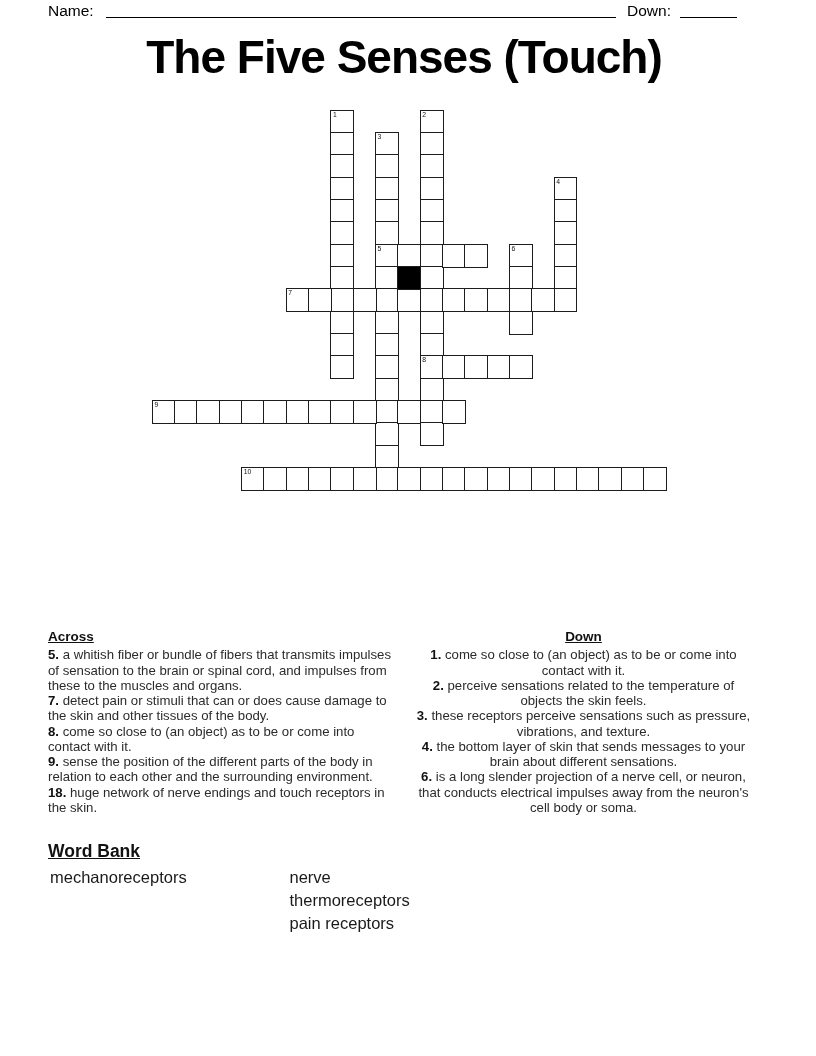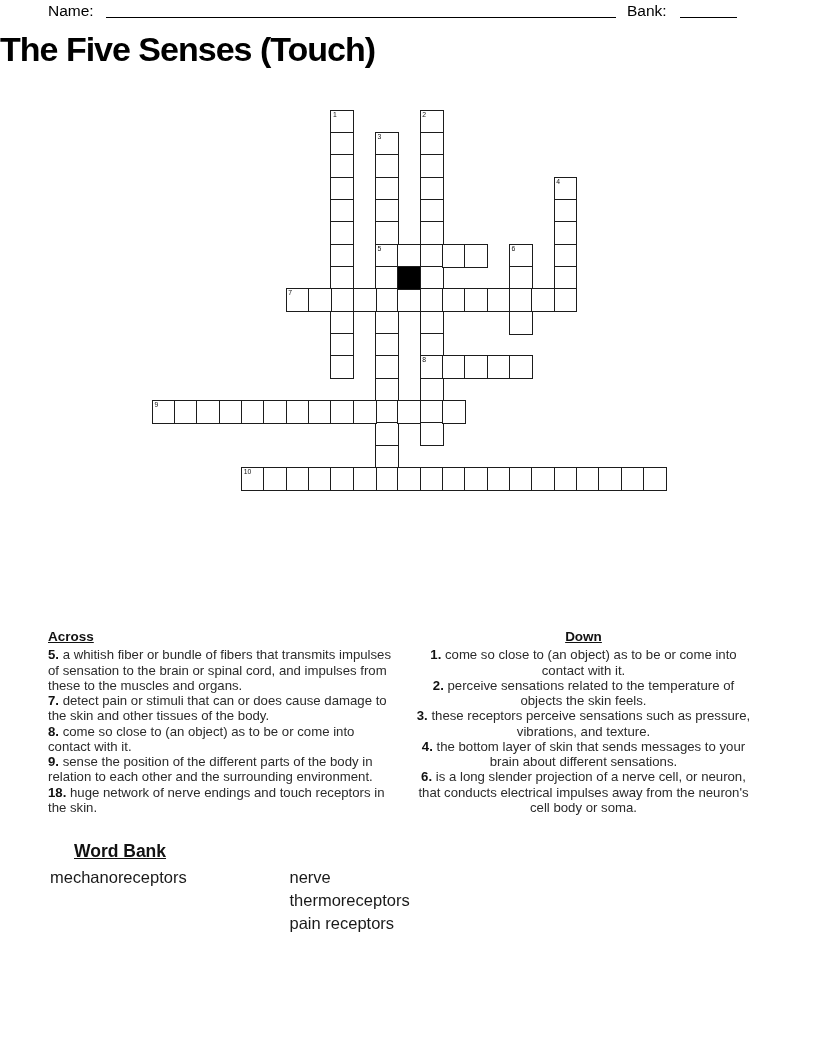--- a/index.html
+++ b/index.html
@@ -52,7 +52,7 @@
 
   <span class="hlabel name-label">Name:</span>
   <span class="blank name-blank"></span>
-  <span class="hlabel date-label">Bank:</span>
+  <span class="hlabel date-label">Down:</span>
   <span class="blank date-blank"></span>
 
   <h1 class="title">The Five Senses (Touch)</h1>

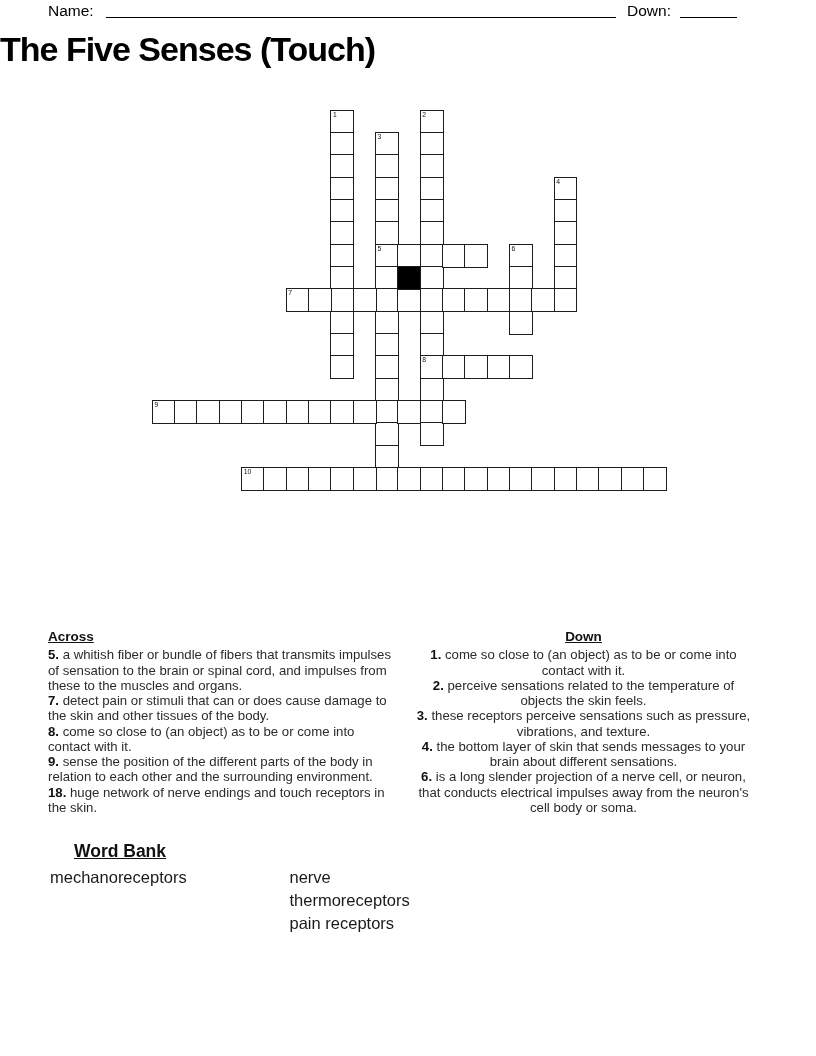--- a/index.html
+++ b/index.html
@@ -16,8 +16,8 @@
   .date-blank{left:680px;width:57px;}
   
   .title{
-    position:absolute;left:0;right:8px;top:30px;margin:0;
-    font-size:34px;font-weight:700;letter-spacing:-1px;color:#000;
+    position:absolute;left:0;right:8px;top:30px;margin:0;text-align:center;
+    font-size:46px;font-weight:700;letter-spacing:-1px;color:#000;
   }
   
   .grid{position:absolute;left:0;top:0;width:816px;height:520px;}

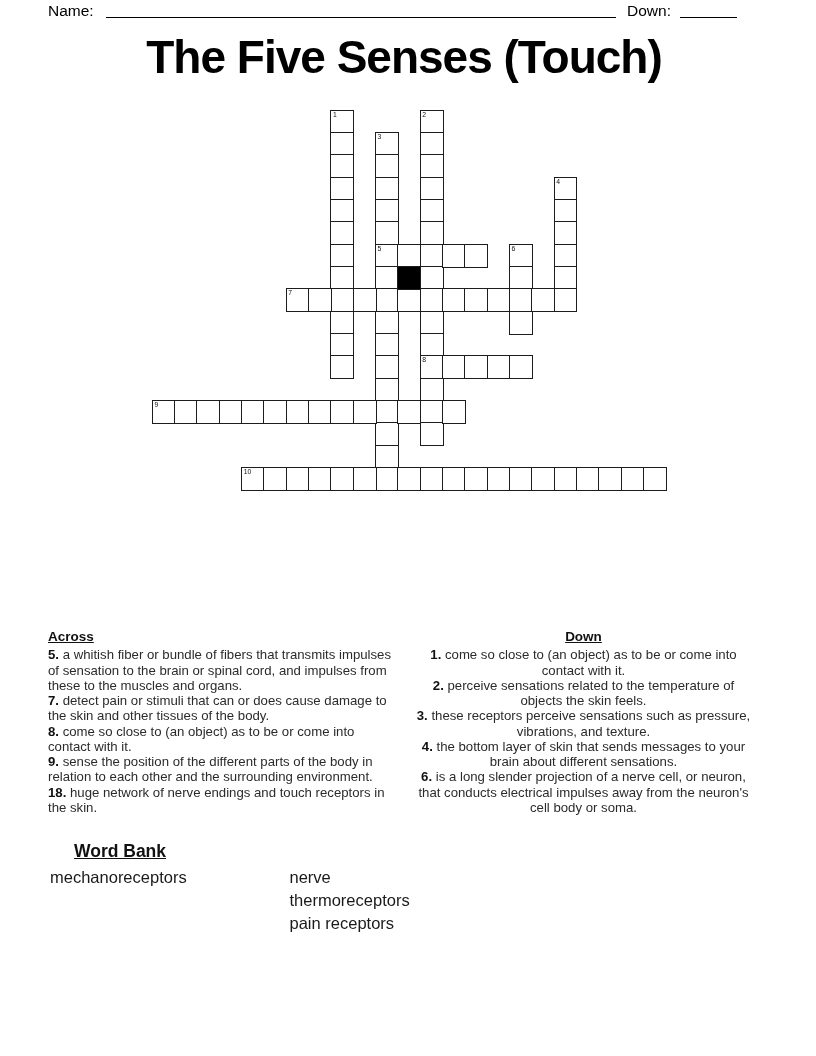--- a/index.html
+++ b/index.html
@@ -39,7 +39,7 @@
   
   .wb-heading{
     position:absolute;left:48px;top:841px;font-size:17.5px;font-weight:bold;
-    text-decoration:underline;color:#111;margin-left:26px;
+    text-decoration:underline;color:#111;
   }
   .wb-cols{position:absolute;left:50px;top:866px;display:flex;width:740px;}
   .wb-col{width:239.5px;}

